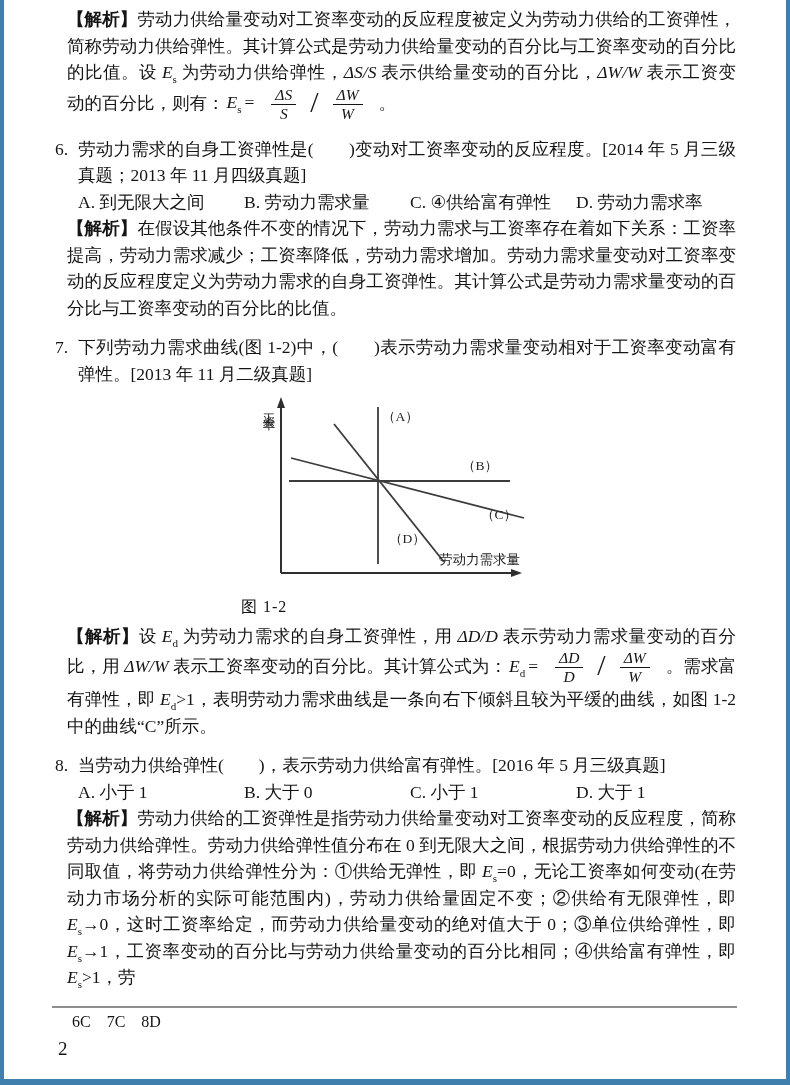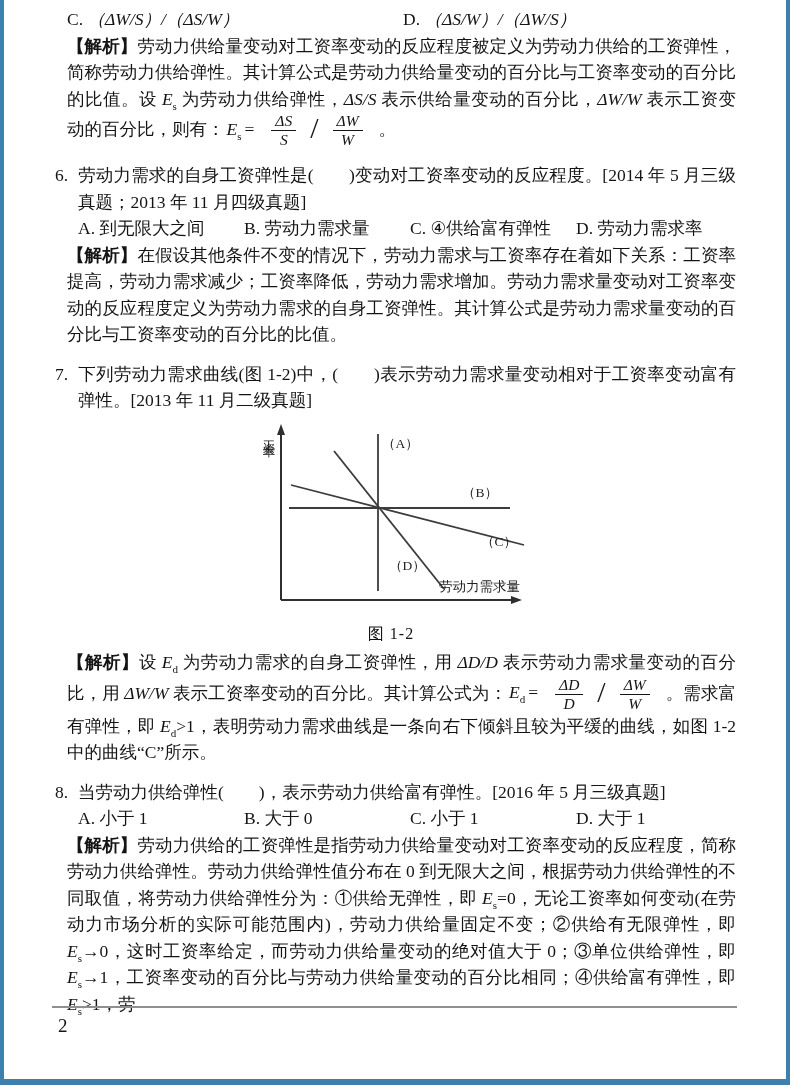--- a/index.html
+++ b/index.html
@@ -79,9 +79,6 @@
 <div class="page">
   <div class="content">
 
-    <div class="cd-row">
-      <span class="opt-c"><span>C.</span>&nbsp;<span class="mini">（ΔW/S）/（ΔS/W）</span></span><span class="opt-d"><span>D.</span>&nbsp;<span class="mini">（ΔS/W）/（ΔW/S）</span></span>
-    </div>
 
     <div class="analysis para"><span class="tag">【解析】</span><span>劳动力供给量变动对工资率变动的反应程度被定义为劳动力供给的工资弹性，简称劳动力供给弹性。其计算公式是劳动力供给量变动的百分比与工资率变动的百分比的比值。设 </span><span class="mvar"><i>E</i><sub>s</sub></span><span> 为劳动力供给弹性，</span><span class="mini">ΔS/S</span><span> 表示供给量变动的百分比，</span><span class="mini">ΔW/W</span><span> 表示工资变动的百分比，则有：</span><span class="formula"><span class="mvar"><i>E</i><sub>s</sub></span><span class="eq">=</span><span class="frac"><span class="num">ΔS</span><span class="den">S</span></span><span class="fslash">/</span><span class="frac"><span class="num">ΔW</span><span class="den">W</span></span></span><span>。</span></div>
 

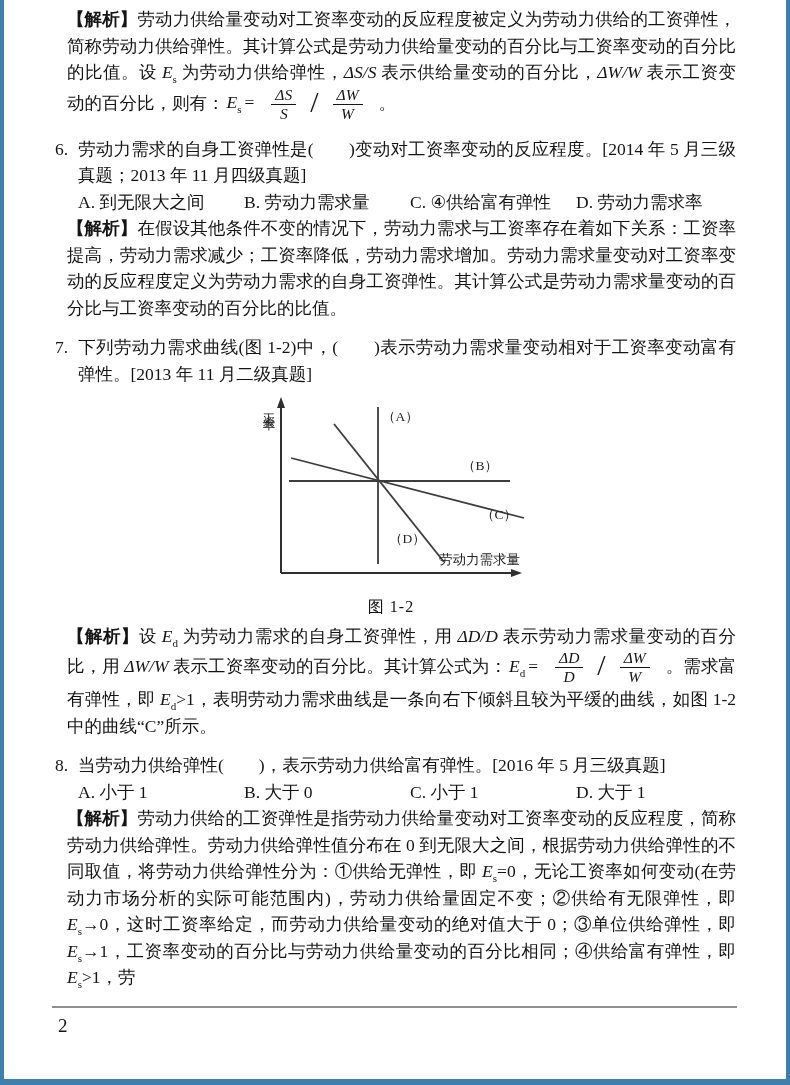--- a/index.html
+++ b/index.html
@@ -59,7 +59,7 @@
     white-space: nowrap; color: #222;
   }
   .ylab { writing-mode: vertical-rl; text-orientation: upright; letter-spacing: 2px; font-size: 12.5px; }
-  .fig-caption { text-align: center; font-size: 16px; margin-top: 7px; letter-spacing: 1px; }
+  .fig-caption { font-size: 16px; margin-top: 7px; letter-spacing: 1px; }
 
   
   .footer { position: absolute; left: 48px; right: 49px; top: 1006px; }

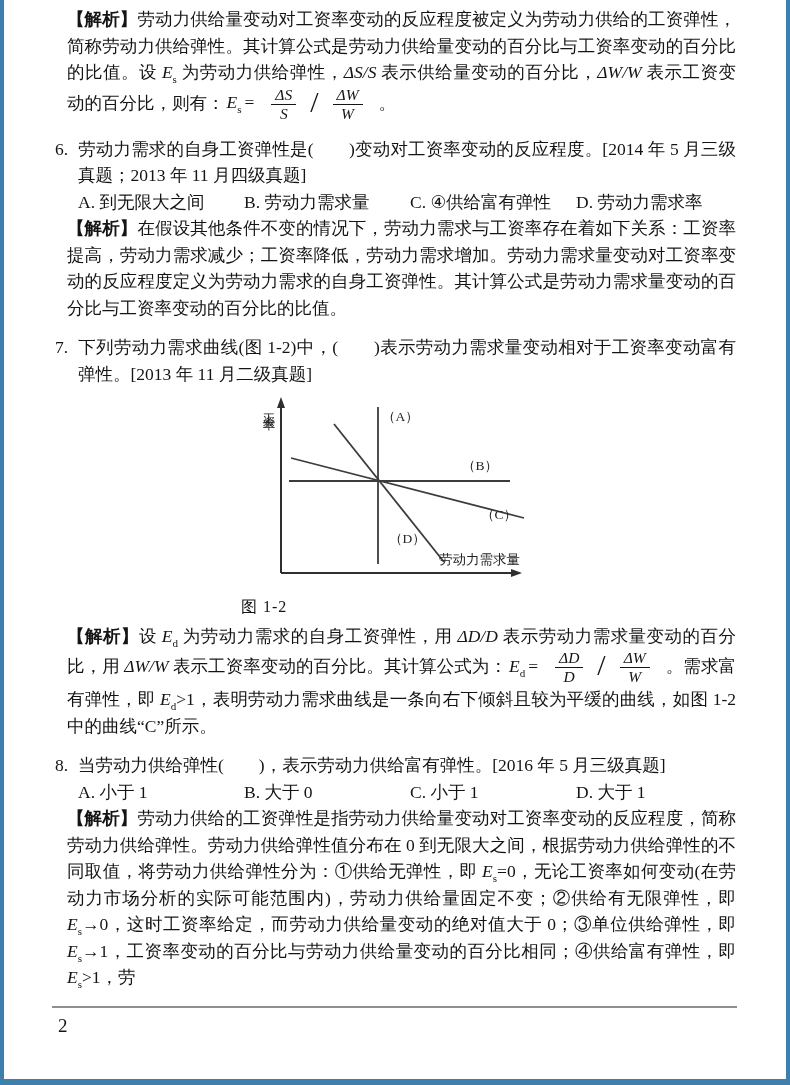--- a/index.html
+++ b/index.html
@@ -132,6 +132,9 @@
 
   <div class="footer">
     <div class="footer-rule"></div>
+    <div class="answers">
+      <span>6C</span><span>7C</span><span>8D</span>
+    </div>
     <div class="page-number">2</div>
   </div>
 

